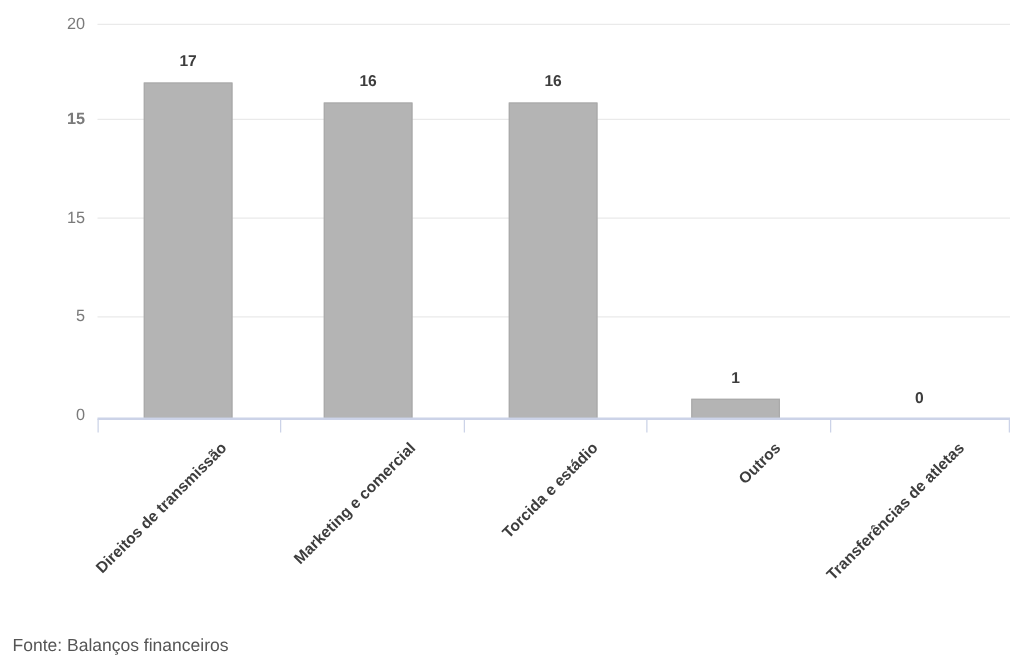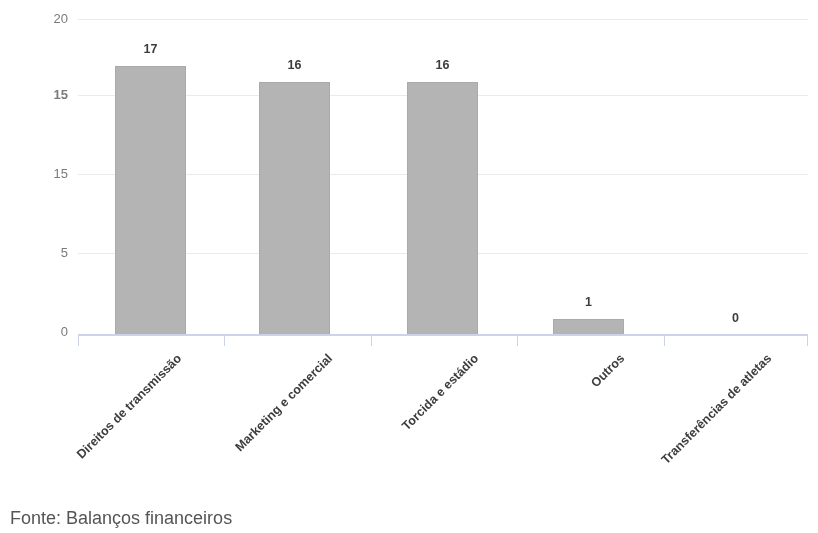--- a/index.html
+++ b/index.html
@@ -108,7 +108,7 @@
     position: absolute;
     left: 10px;
     top: 508px;
-    font-size: 18px;
+    font-size: 14px;
     font-weight: normal;
     color: #555555;
     white-space: nowrap;

